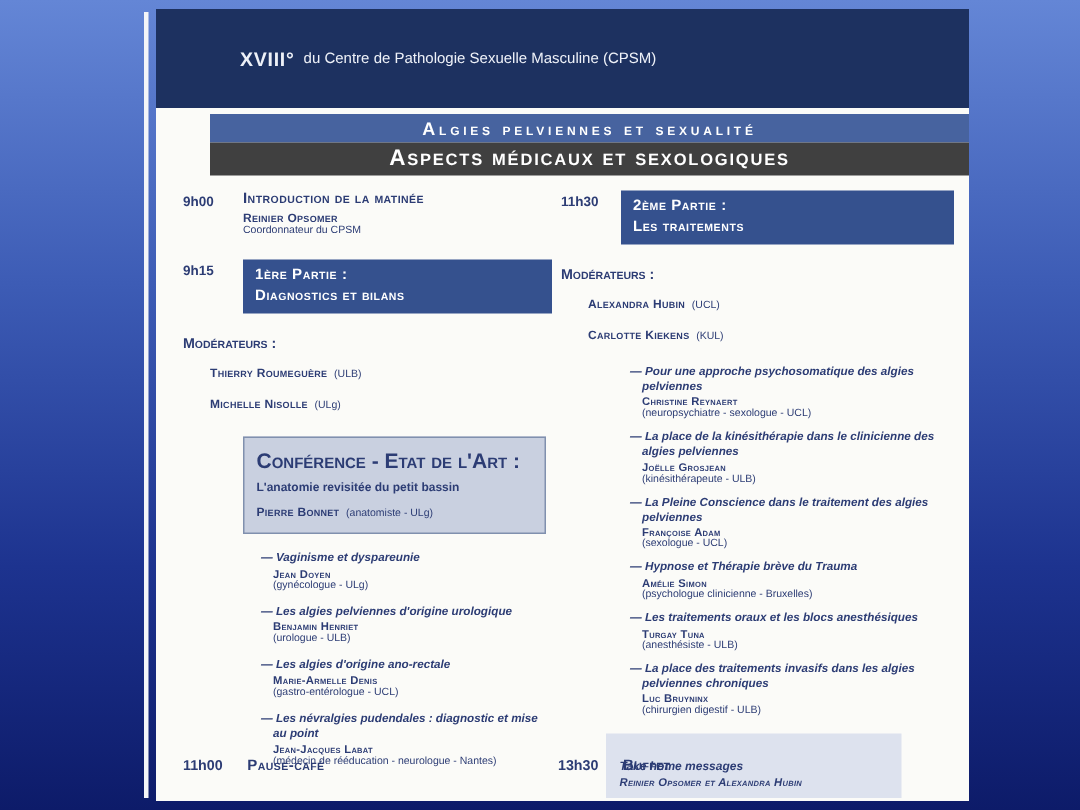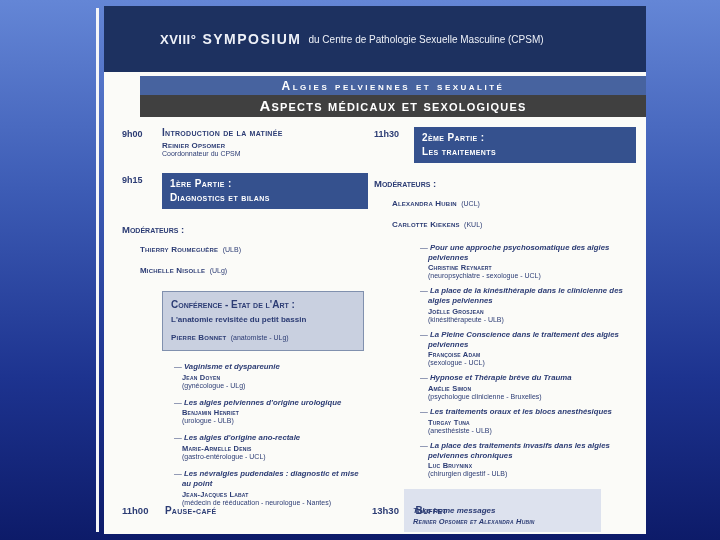--- a/index.html
+++ b/index.html
@@ -96,7 +96,6 @@
 
     <div class="header-band">
       <span class="h-edition">XVIII°</span>
-      <span class="h-title">SYMPOSIUM</span>
       <span class="h-sub">du Centre de Pathologie Sexuelle Masculine (CPSM)</span>
     </div>
 

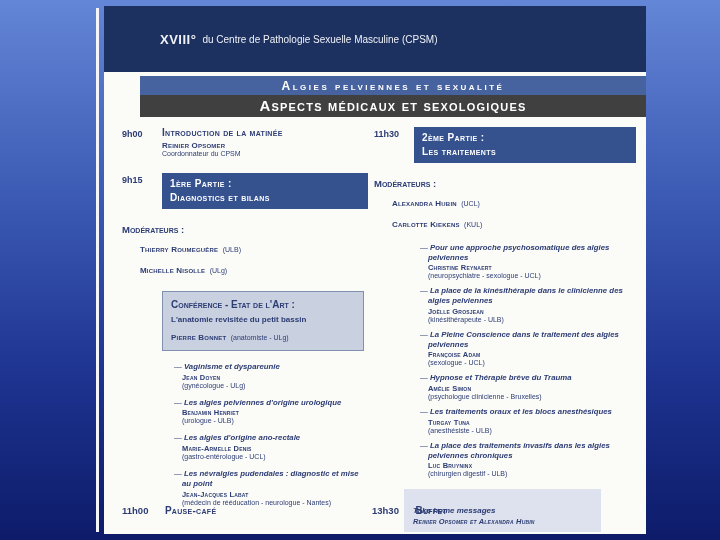--- a/index.html
+++ b/index.html
@@ -58,7 +58,7 @@
     margin:14px 0 0 40px; width:202px;
     background:#c9d0e0; border:1px solid #8090ae; padding:7px 8px 6px;
   }
-  .conf-title { font-variant:small-caps; font-weight:bold; font-size:10px; }
+  .conf-title { font-variant:small-caps; font-weight:bold; font-size:14px; }
   .conf-topic { font-weight:bold; font-size:8px; margin-top:5px; }
   .conf-meta  { margin-top:2px; }
 

